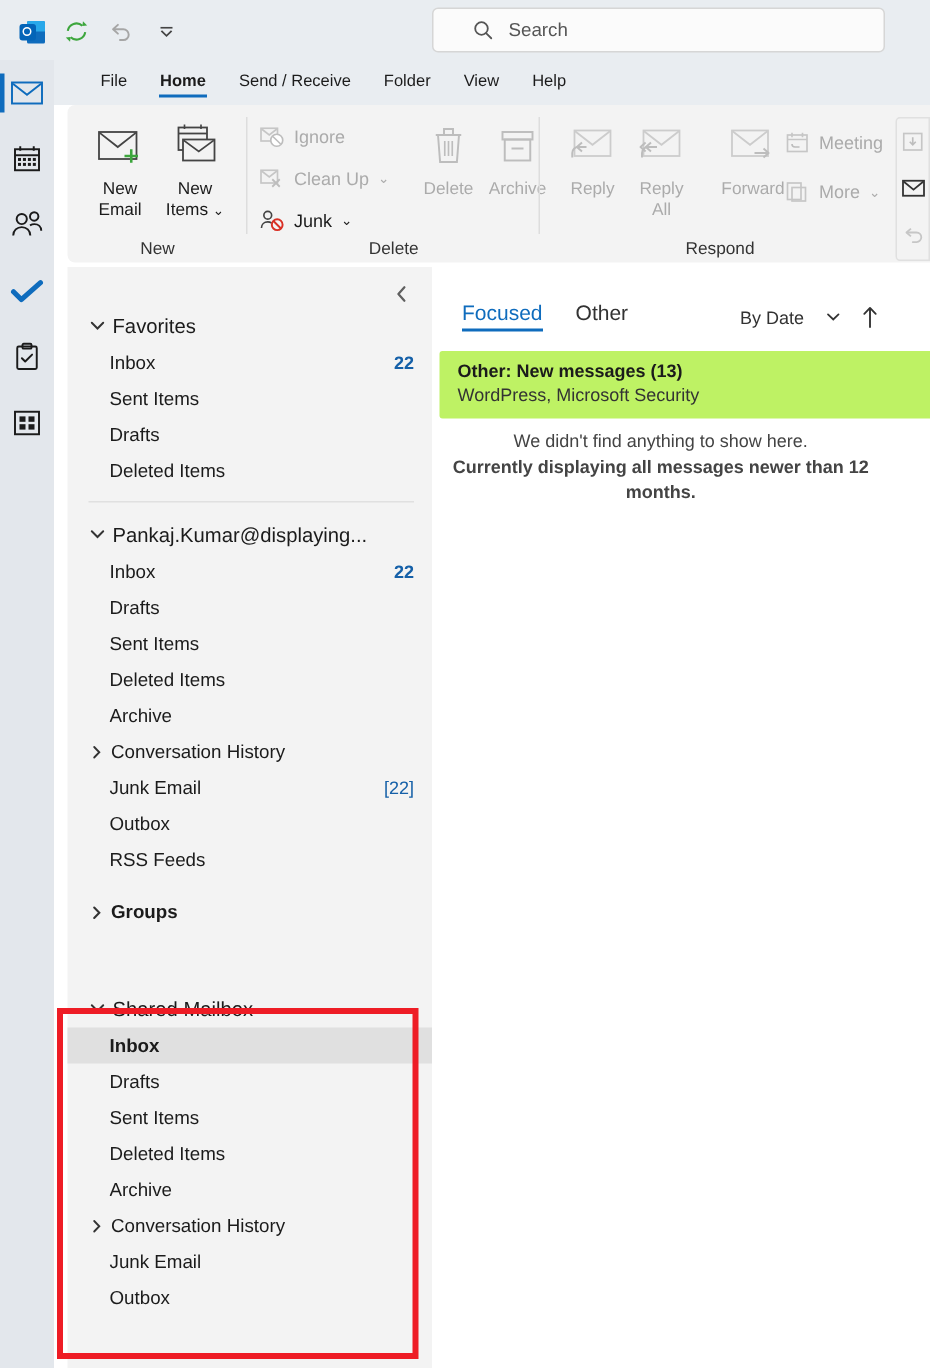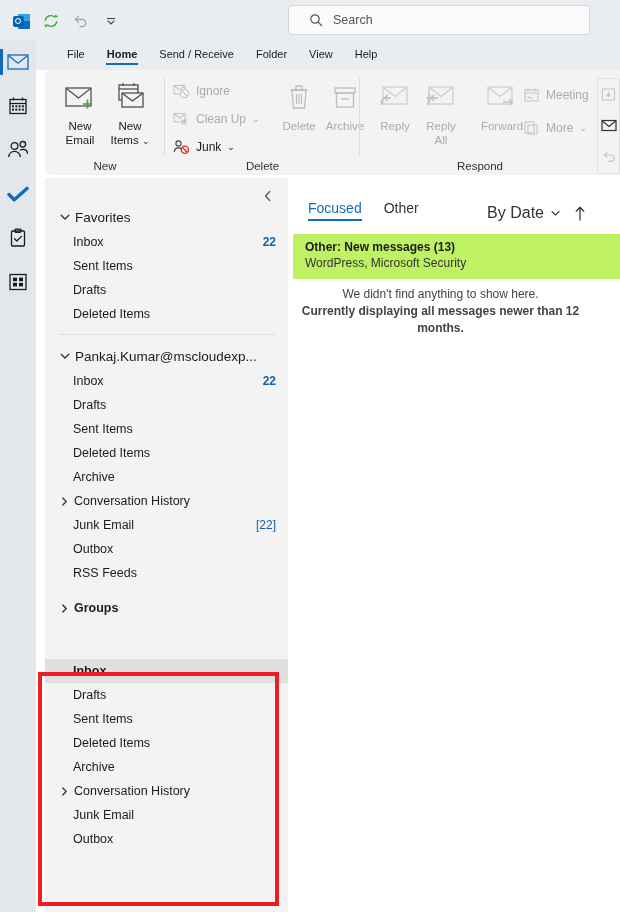--- a/index.html
+++ b/index.html
@@ -30,7 +30,7 @@
   .search-box {
     position:absolute; left:288px; top:5px; width:302px; height:30px;
     background:#FBFBFB; border:1px solid #D6D6D6; border-radius:4px;
-    display:flex; align-items:center; padding-left:20px; gap:10px;
+    display:flex; align-items:center; padding-left:26px; gap:10px;
   }
   .search-box .ph { font-size:12.5px; color:#555; }
 

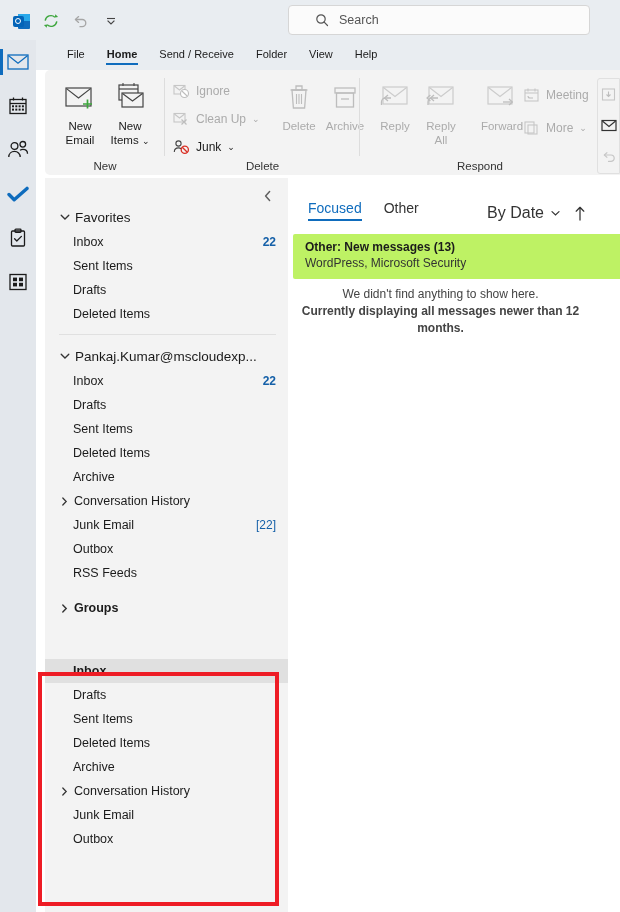--- a/index.html
+++ b/index.html
@@ -127,7 +127,7 @@
   .mtab.active { color:#0F6CBD; }
   .mtab.active::after { content:""; position:absolute; left:0; right:0; bottom:0; height:2px; background:#0F6CBD; }
   .sortctl { position:absolute; right:34px; top:26px; display:flex; align-items:center; gap:13px; }
-  .sortctl .sl { font-size:16px; color:#333; display:flex; align-items:center; gap:6px; }
+  .sortctl .sl { font-size:12px; color:#333; display:flex; align-items:center; gap:14px; }
   .otherbar {
     position:absolute; left:5px; top:56px; width:340px; height:45px;
     background:#bef264; border-radius:2px; padding:6px 0 0 12px;

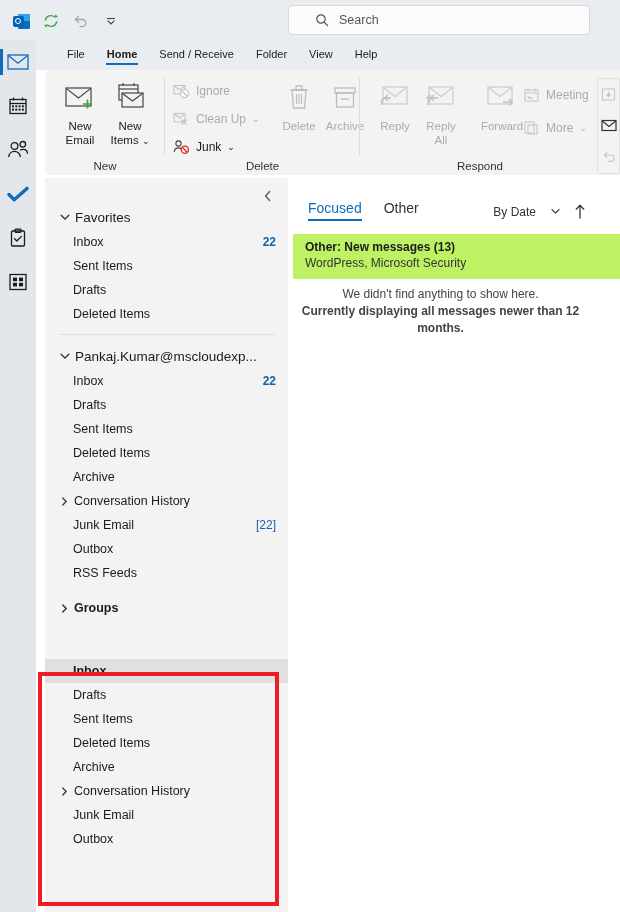--- a/index.html
+++ b/index.html
@@ -493,7 +493,7 @@
               <path d="M2.2 4.2L6 8l3.8-3.8" fill="none" stroke="#333" stroke-width="1.3" stroke-linecap="round"></path>
             </svg>
         </span>
-        <span>Pankaj.Kumar@mscloudexp...</span>
+        <span>Pankaj.Kumar@displaying...</span>
       </div>
       <div class="frow">
         <span class="nm">Inbox</span>

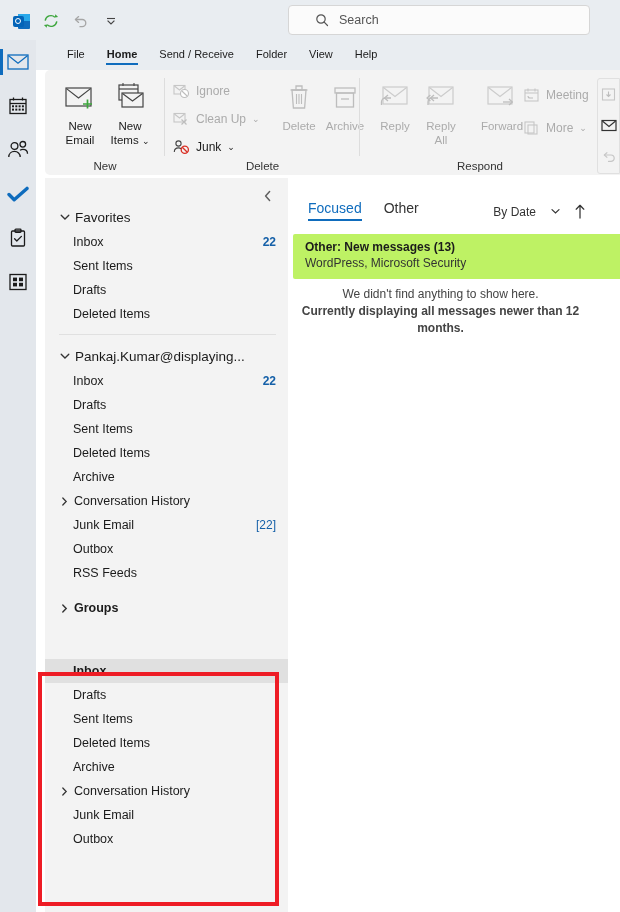--- a/index.html
+++ b/index.html
@@ -543,6 +543,14 @@
 
       <div style="height:38px;"></div>
 
+      <div class="fgroup-head">
+        <span>
+          <svg width="12" height="12" viewBox="0 0 12 12">
+              <path d="M2.2 4.2L6 8l3.8-3.8" fill="none" stroke="#333" stroke-width="1.3" stroke-linecap="round"></path>
+            </svg>
+        </span>
+        <span>Shared Mailbox</span>
+      </div>
       <div class="frow sel">
         <span class="nm">Inbox</span>
       </div>

